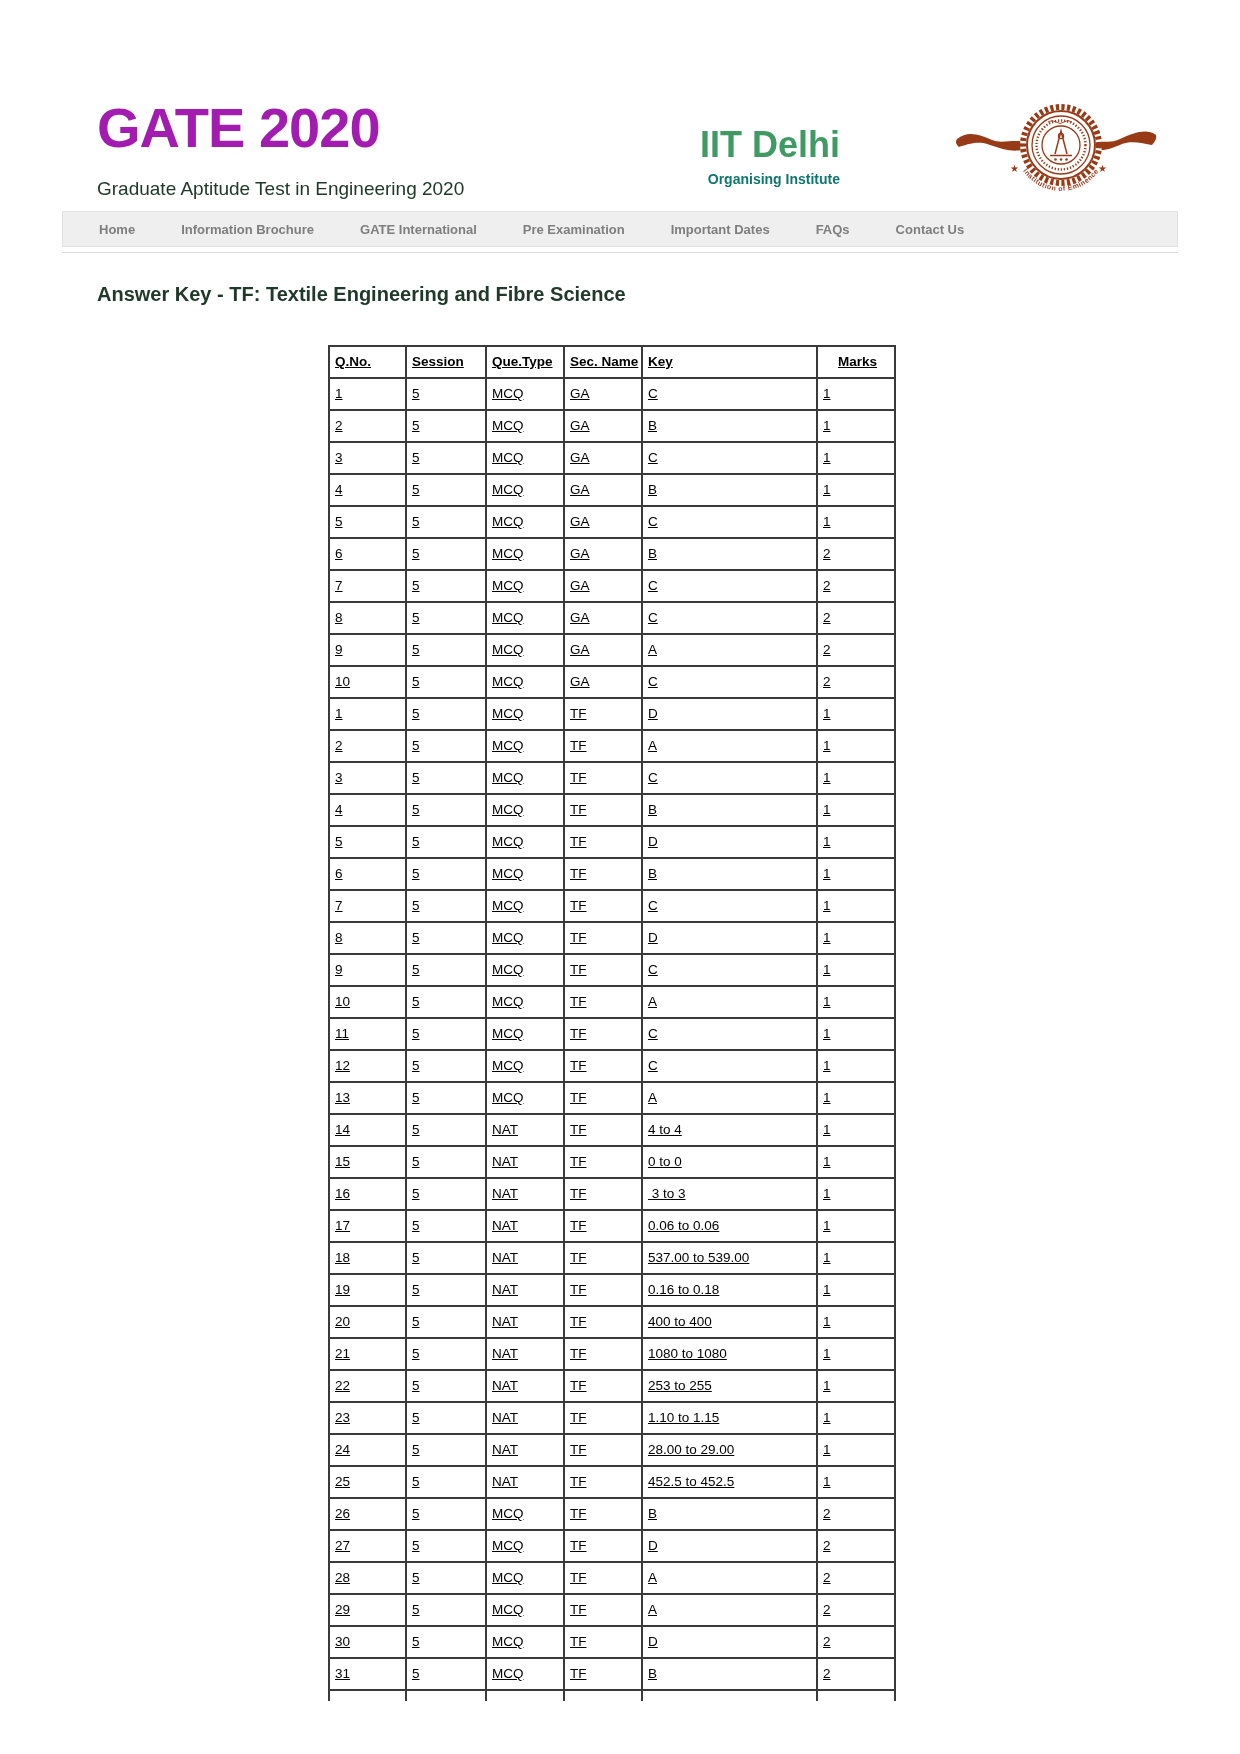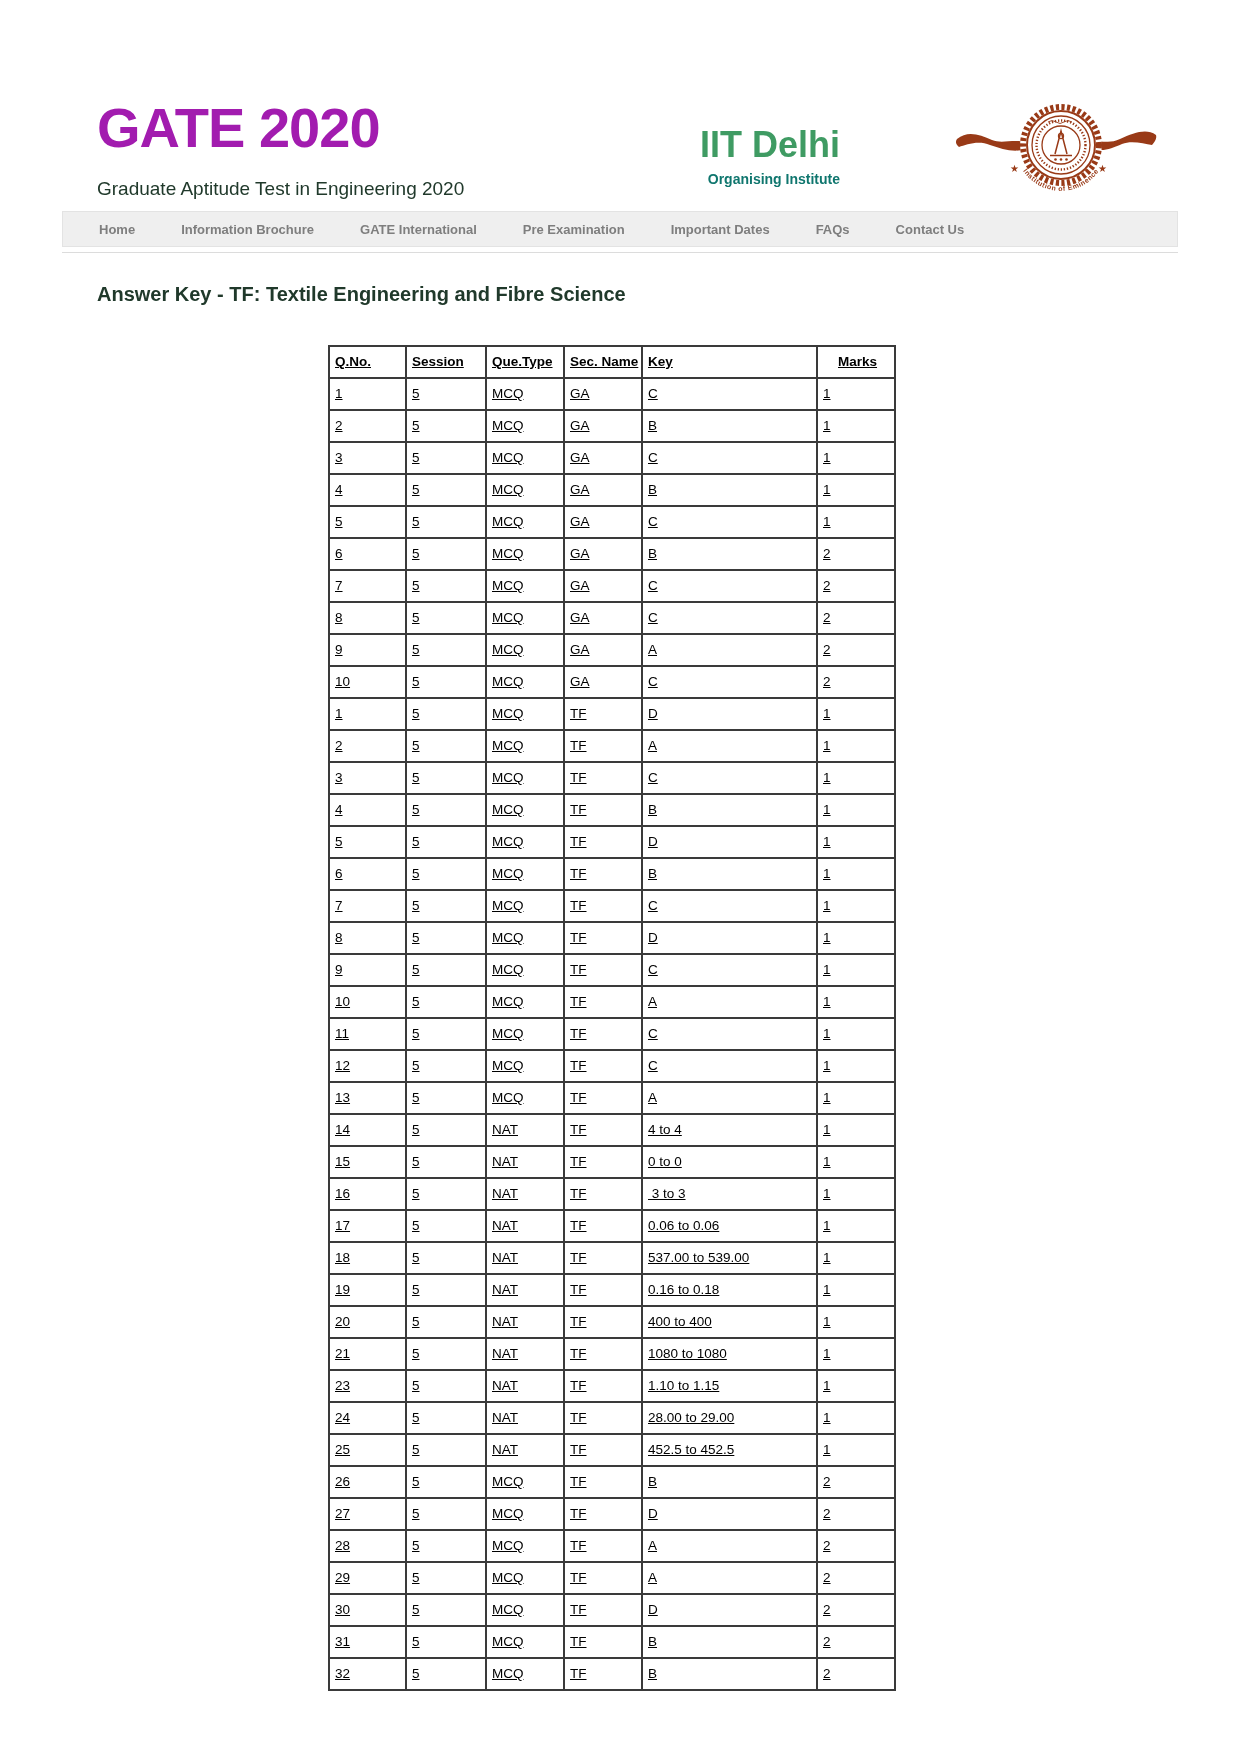--- a/index.html
+++ b/index.html
@@ -359,6 +359,14 @@
             <td>1</td>
           </tr>
           <tr>
+            <td>22</td>
+            <td>5</td>
+            <td>NAT</td>
+            <td>TF</td>
+            <td>253 to 255</td>
+            <td>1</td>
+          </tr>
+          <tr>
             <td>23</td>
             <td>5</td>
             <td>NAT</td>

